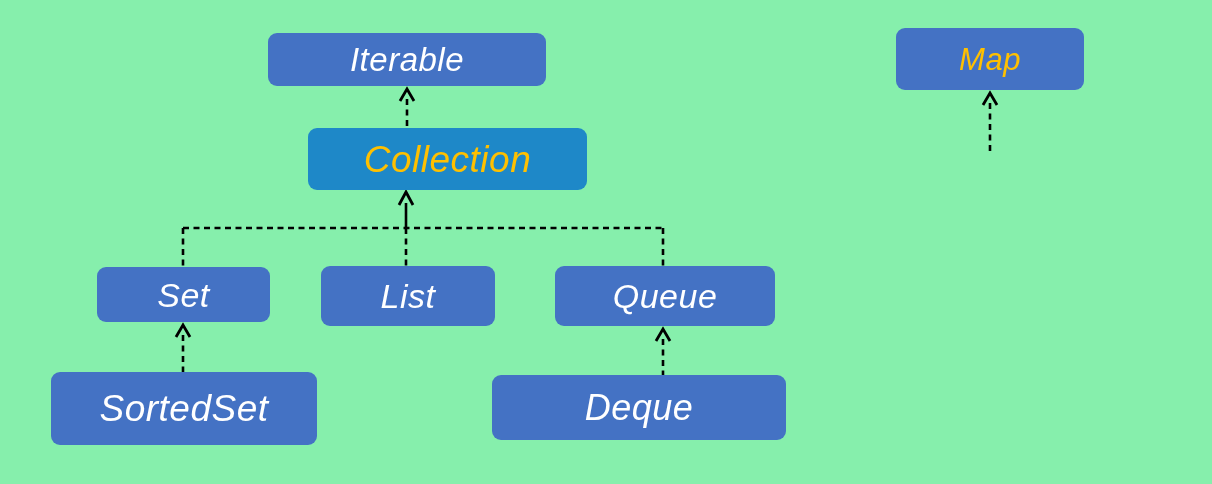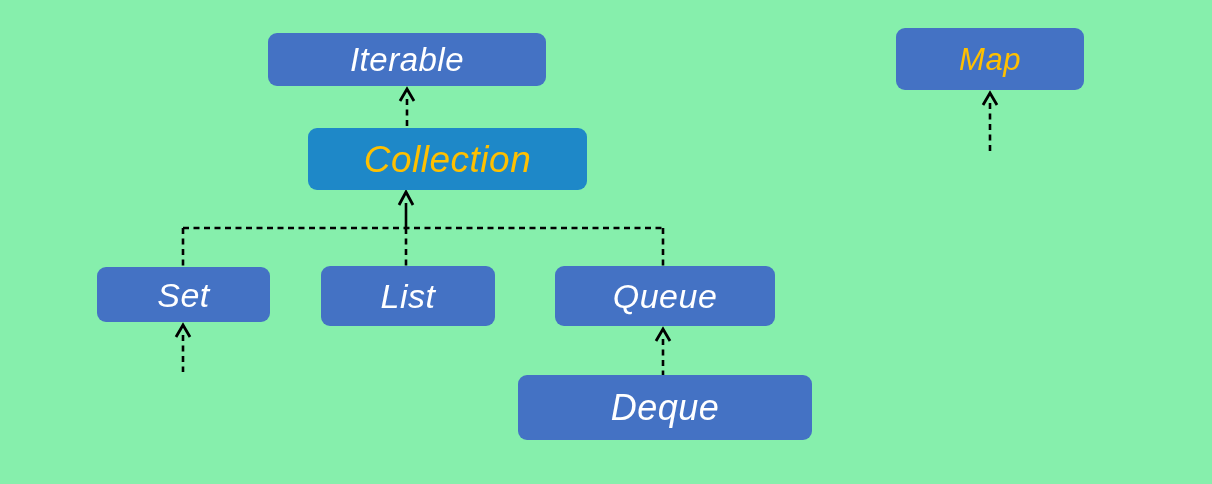--- a/index.html
+++ b/index.html
@@ -89,6 +89,9 @@
     <span>Queue</span>
   </div>
 
+  <div class="node primary n-sortedset">
+    <span>SortedSet</span>
+  </div>
 
   <div class="node primary n-deque">
     <span>Deque</span>

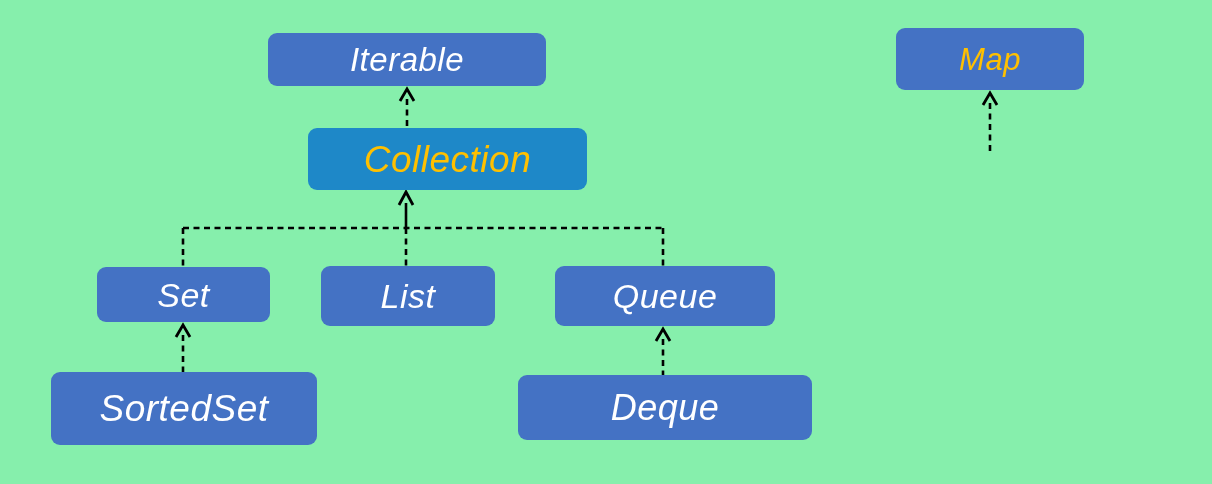--- a/index.html
+++ b/index.html
@@ -25,7 +25,7 @@
   .n-list     {left:321px;top:266px;width:174px;height:60px;font-size:34px;}
   .n-queue    {left:555px;top:266px;width:220px;height:60px;font-size:34px;}
   .n-sortedset{left:51px; top:372px;width:266px;height:73px;font-size:37px;}
-  .n-deque    {left:518px;top:375px;width:294px;height:65px;font-size:36px;}
+  .n-deque    {left:492px;top:375px;width:294px;height:65px;font-size:36px;}
   .n-map      {left:896px;top:28px; width:188px;height:62px;font-size:31px;}
   .n-sortedmap{left:818px;top:152px;width:344px;height:67px;font-size:35px;}
 </style>

